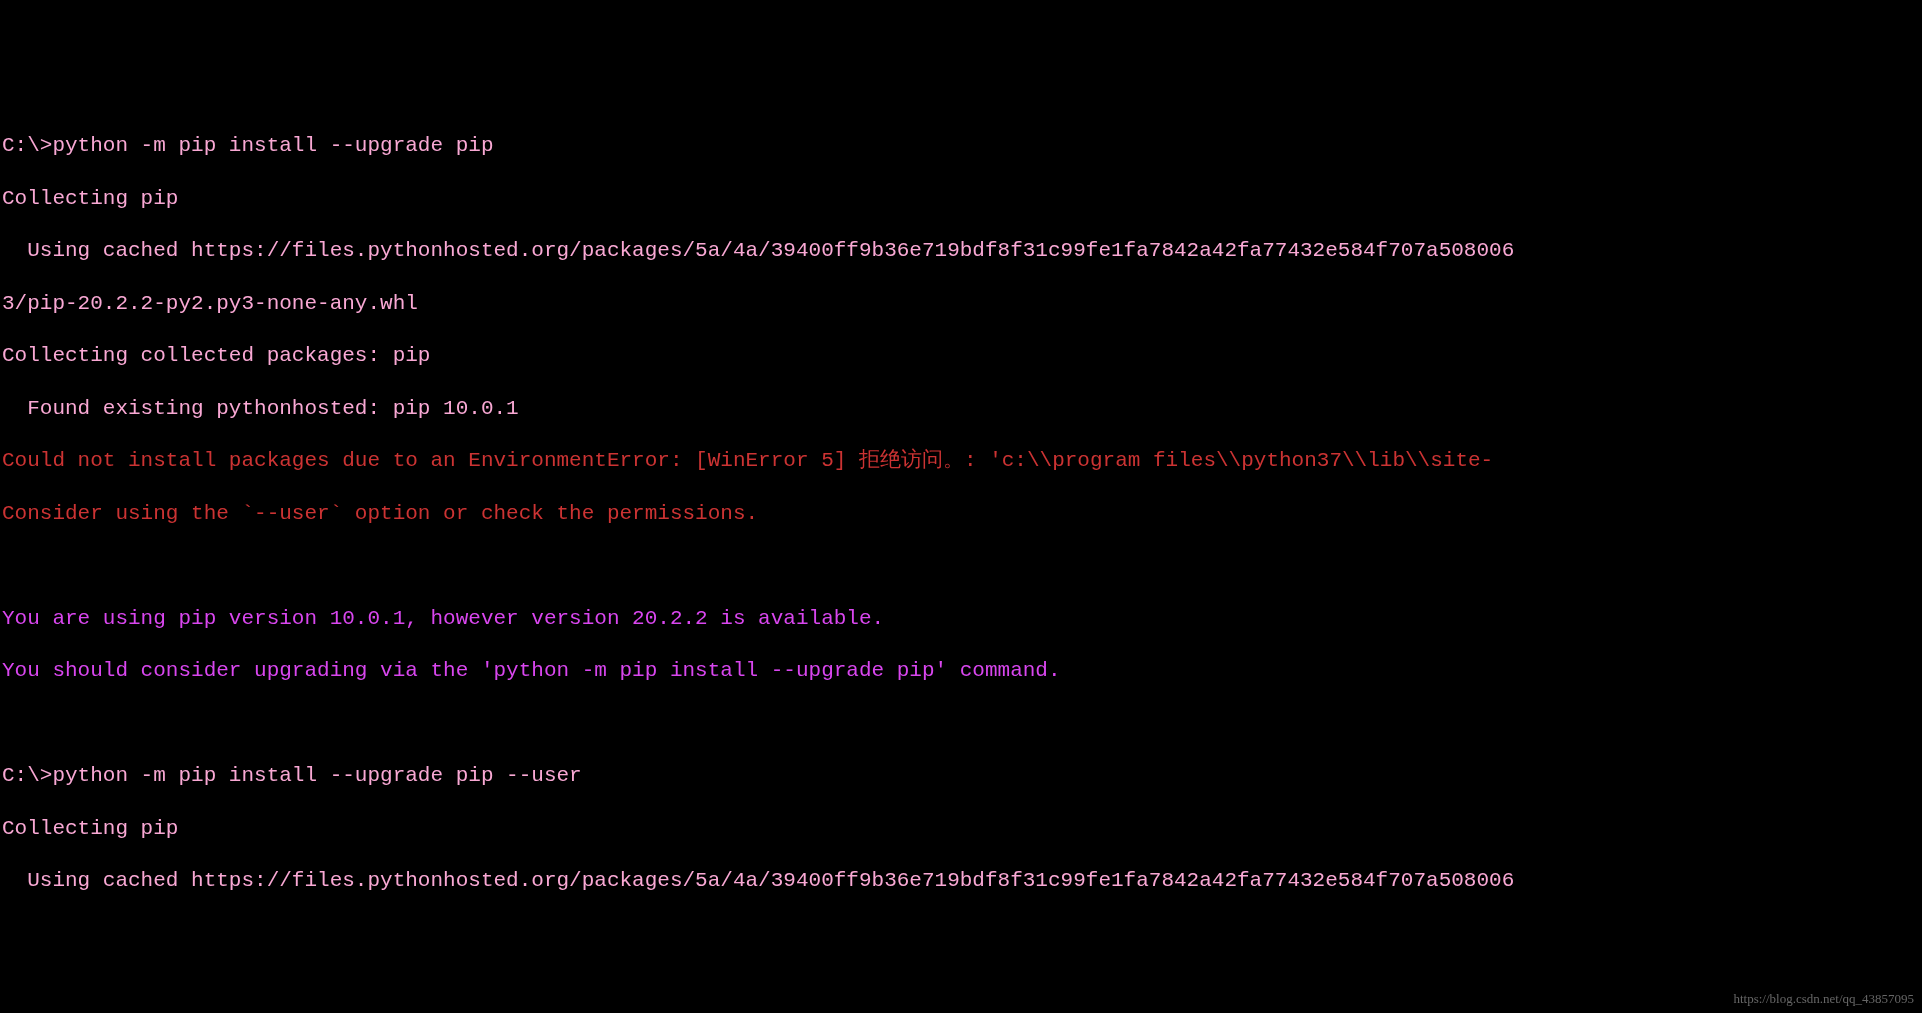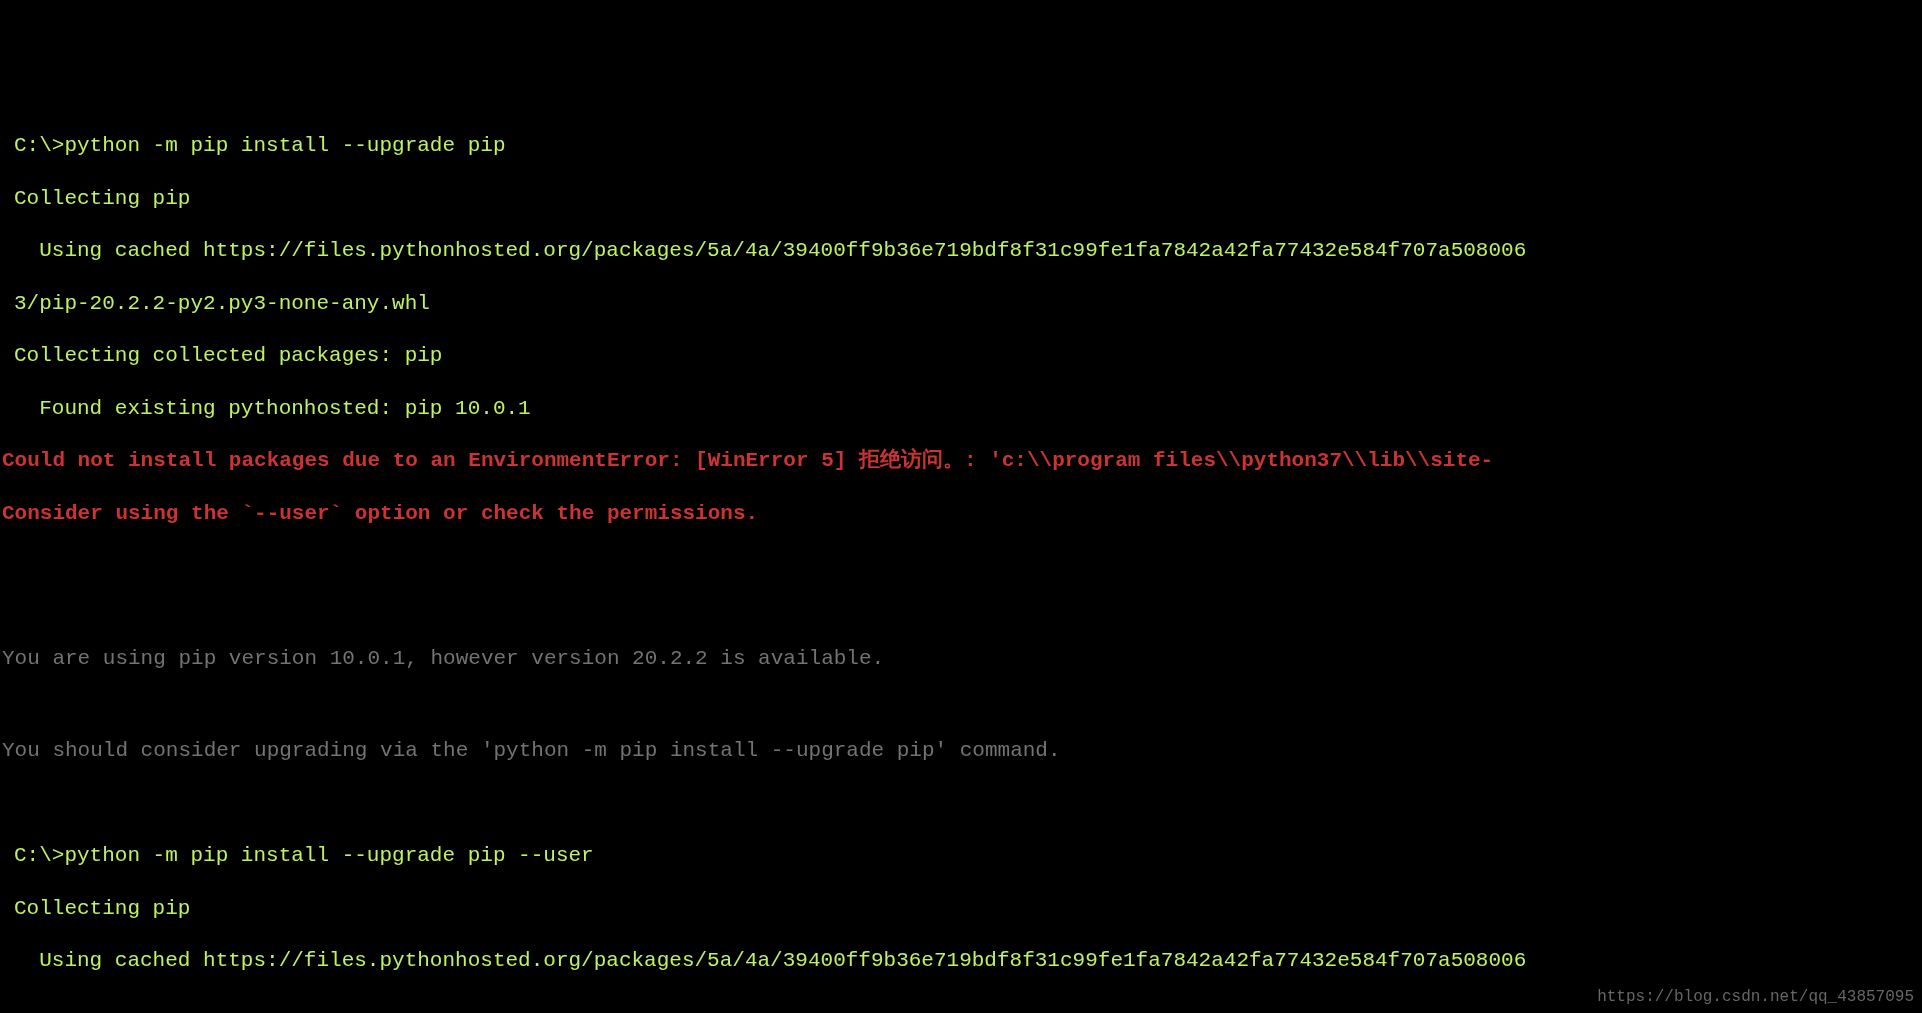--- a/index.html
+++ b/index.html
@@ -24,8 +24,7 @@
       white-space: pre;
     }
     .white {
-      color: #bef264;
-      margin-left: 12px;
+      color: #f9a8d4;
     }
     .red {
       color: #cc3333;

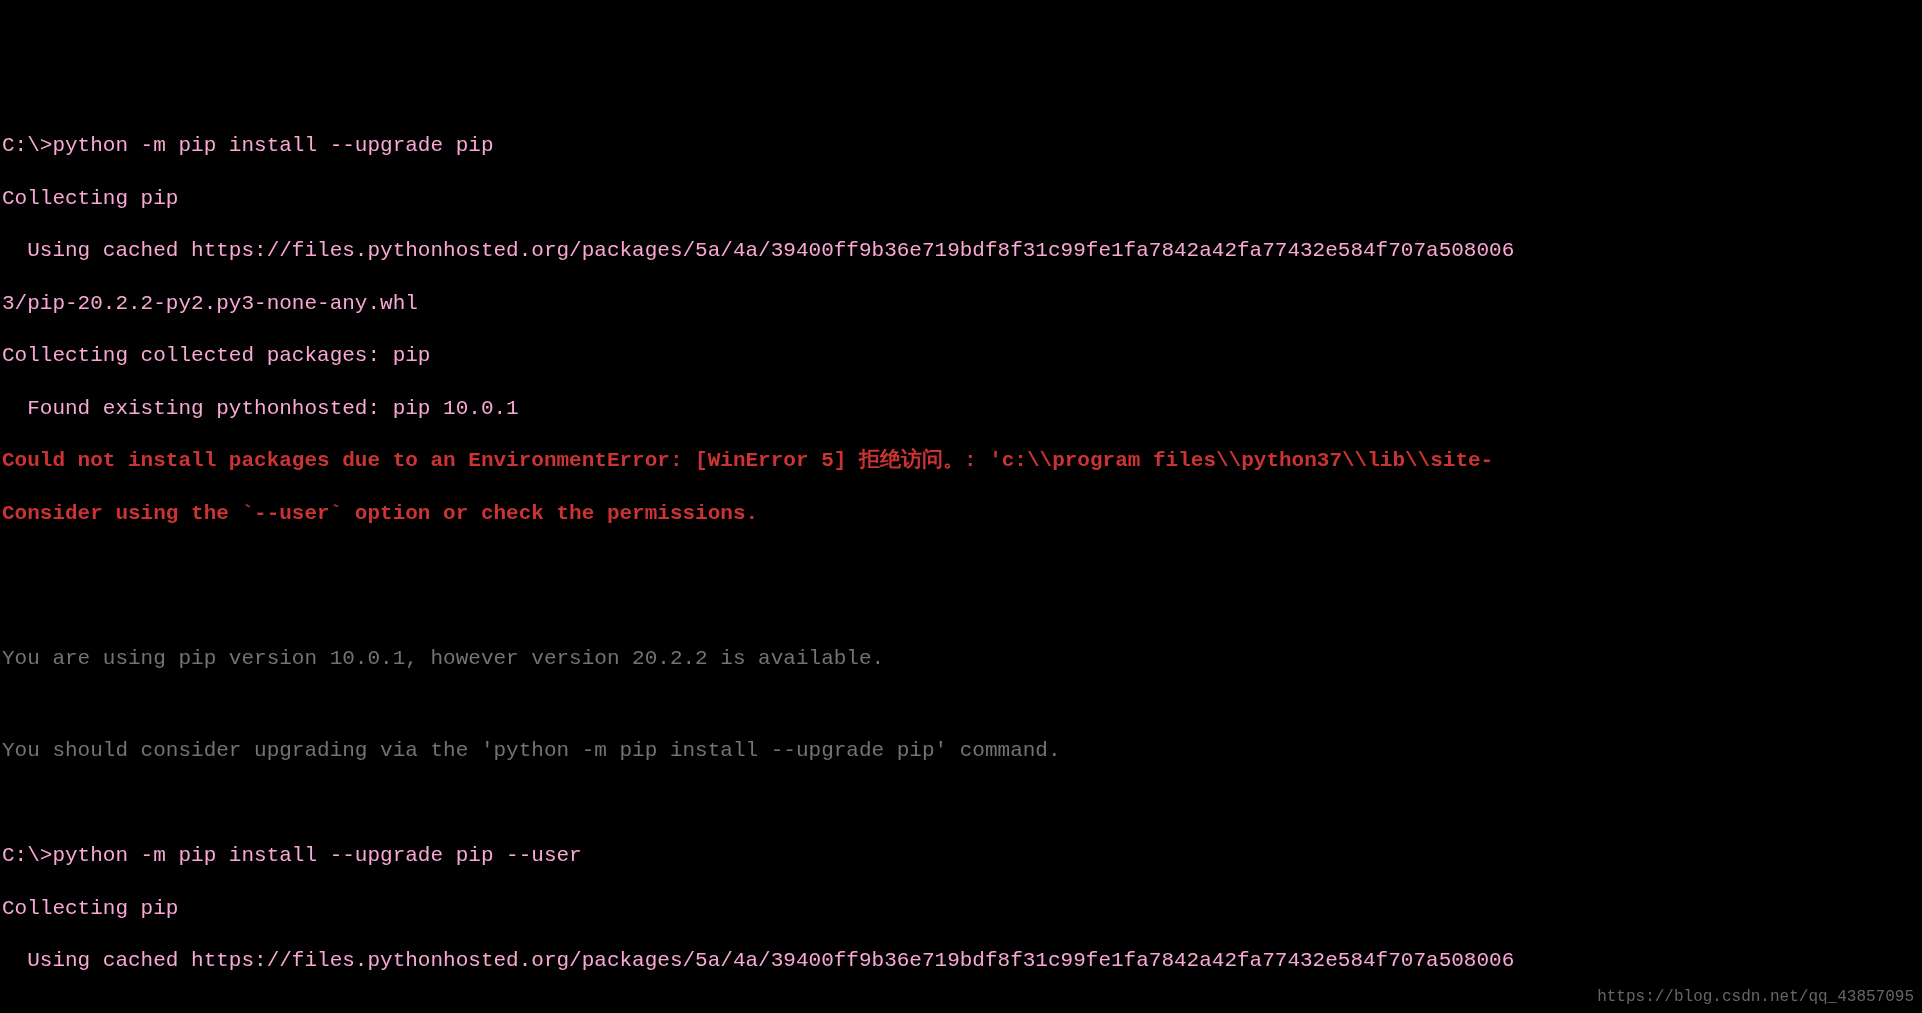--- a/index.html
+++ b/index.html
@@ -28,7 +28,6 @@
     }
     .red {
       color: #cc3333;
-      font-weight: bold;
     }
     .yellow {
       color: #737373;

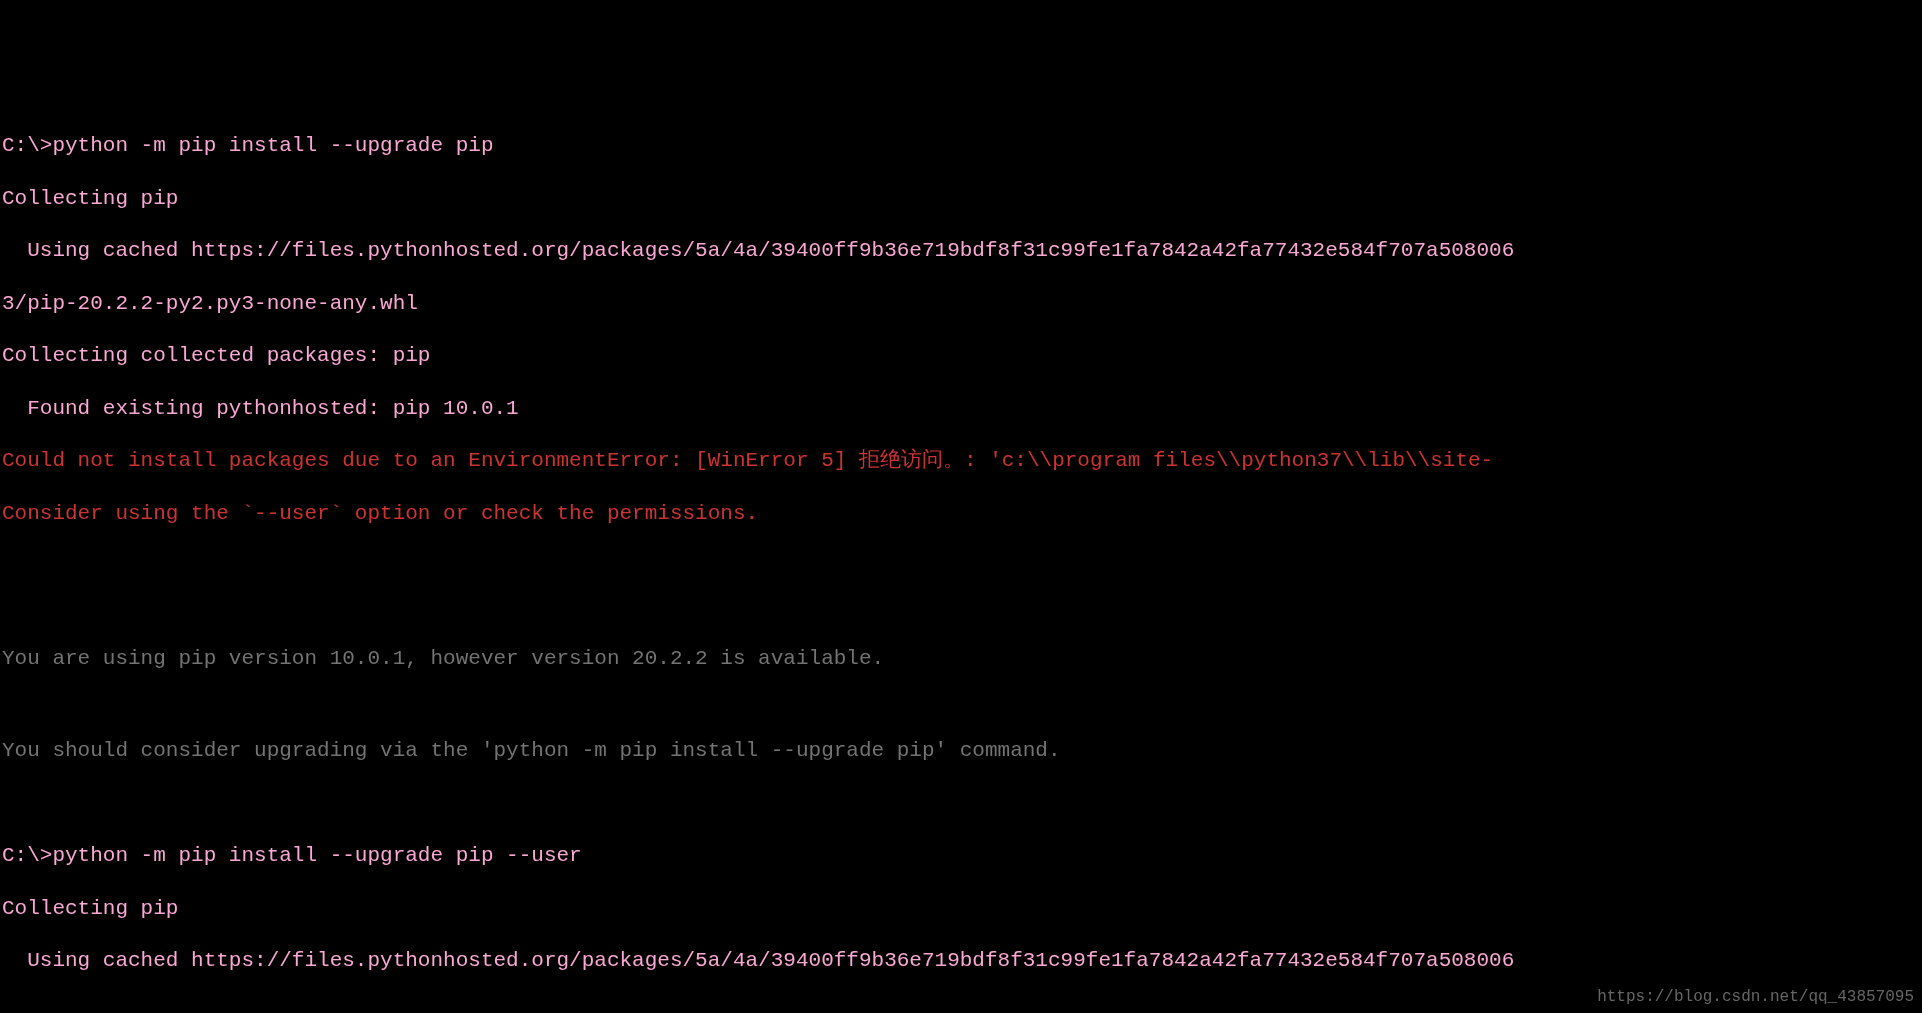--- a/index.html
+++ b/index.html
@@ -30,8 +30,7 @@
       color: #cc3333;
     }
     .yellow {
-      color: #737373;
-      margin-top: 40px;
+      color: #d946ef;
     }
     .blank {
       height: 1.25em;

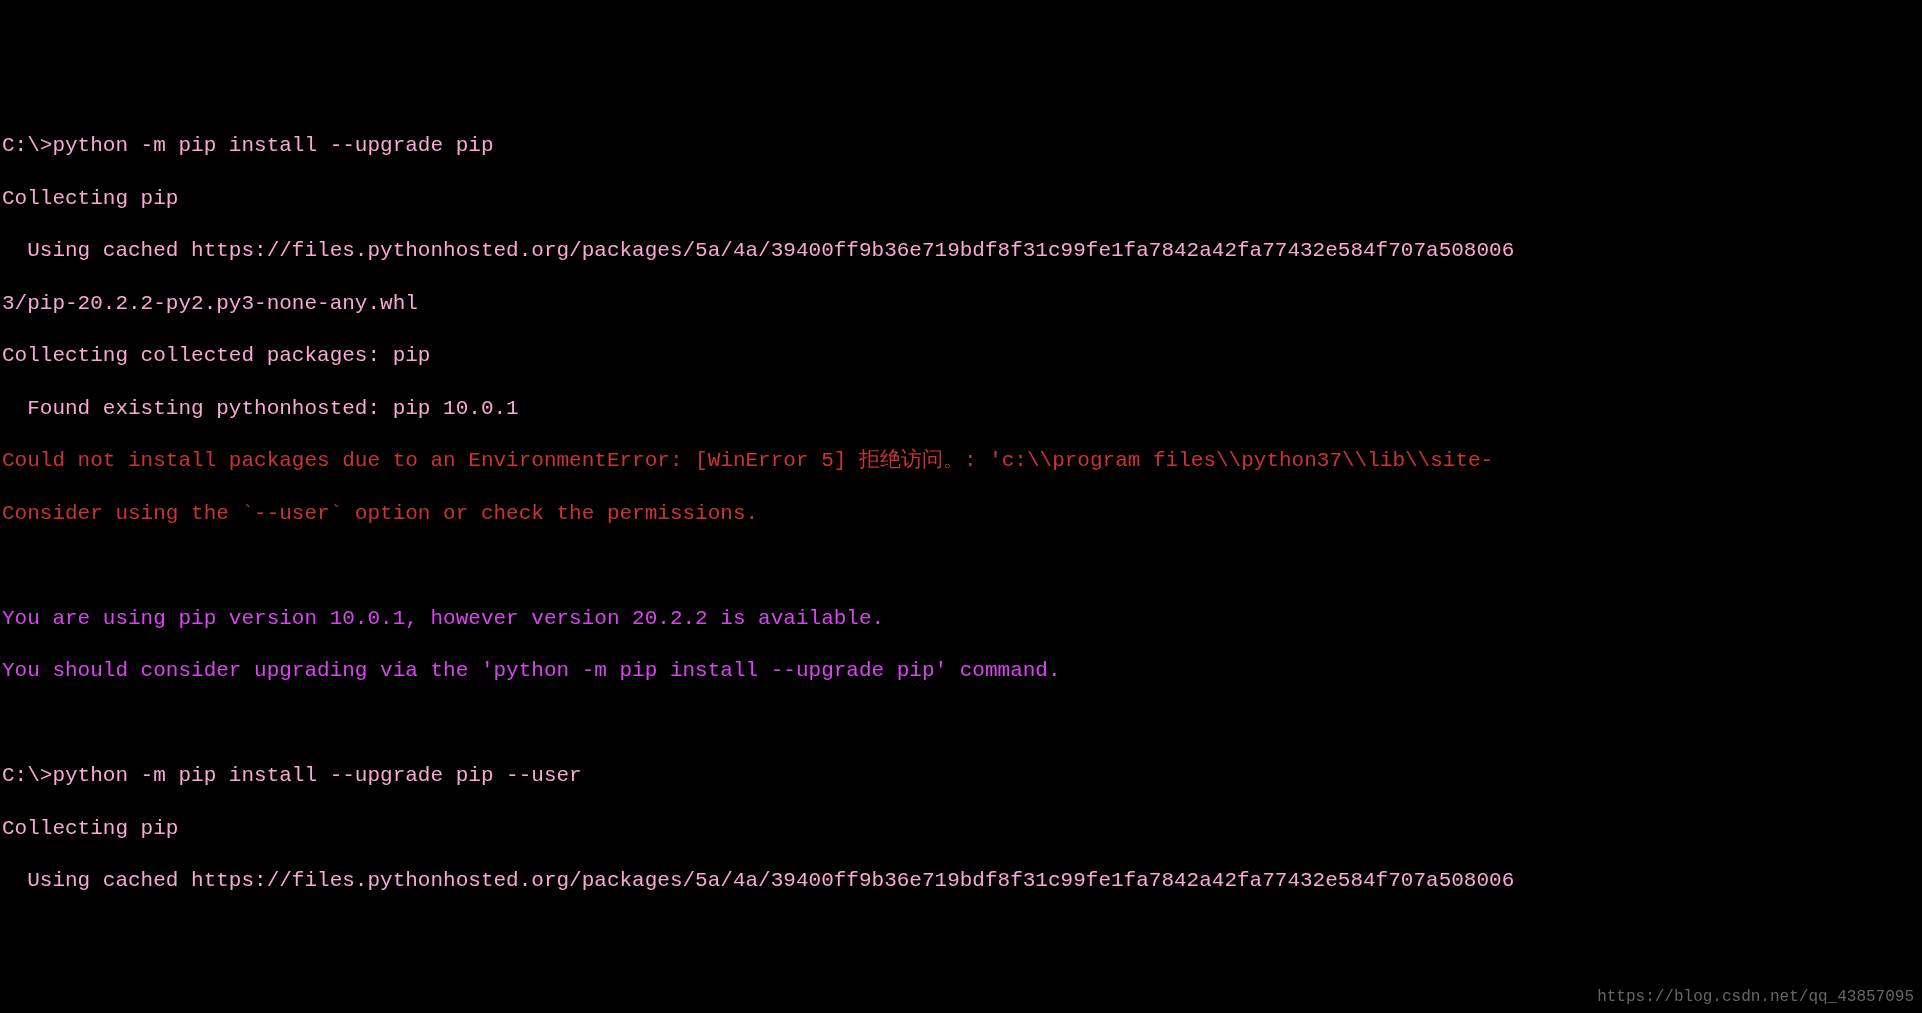--- a/index.html
+++ b/index.html
@@ -40,8 +40,8 @@
       bottom: 6px;
       right: 8px;
       color: #666666;
-      font-size: 16px;
-      font-family: Liberation Mono, monospace;
+      font-size: 13px;
+      font-family: Liberation Serif, serif;
       white-space: nowrap;
     }
   </style>

